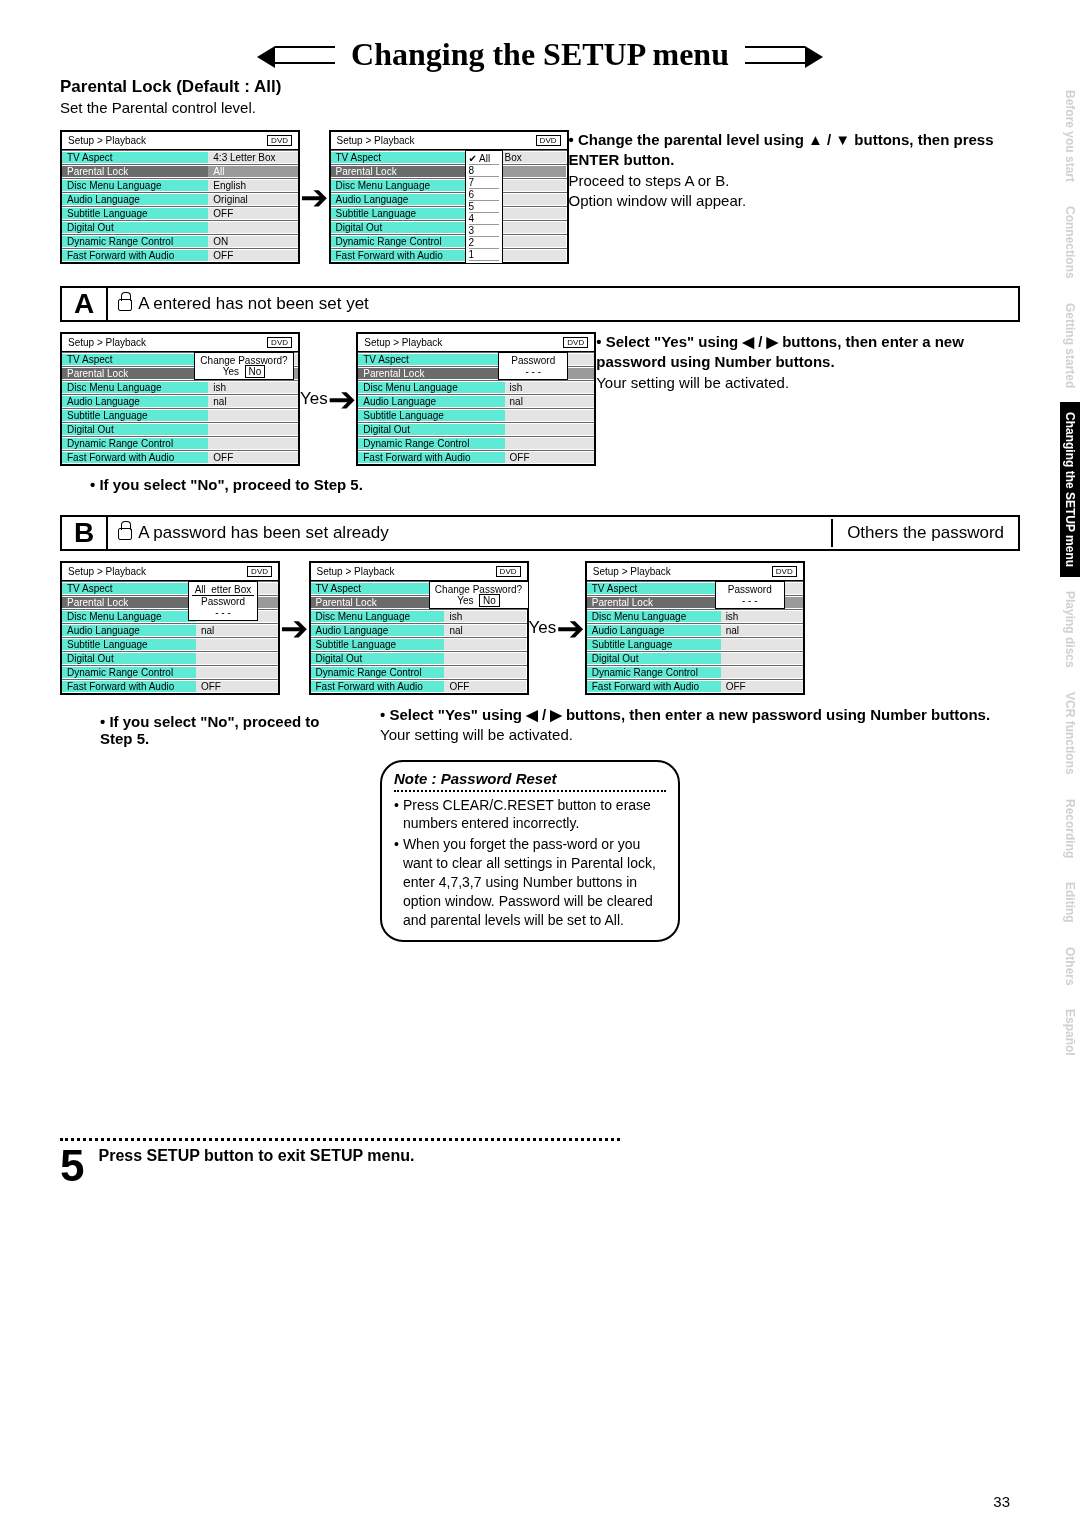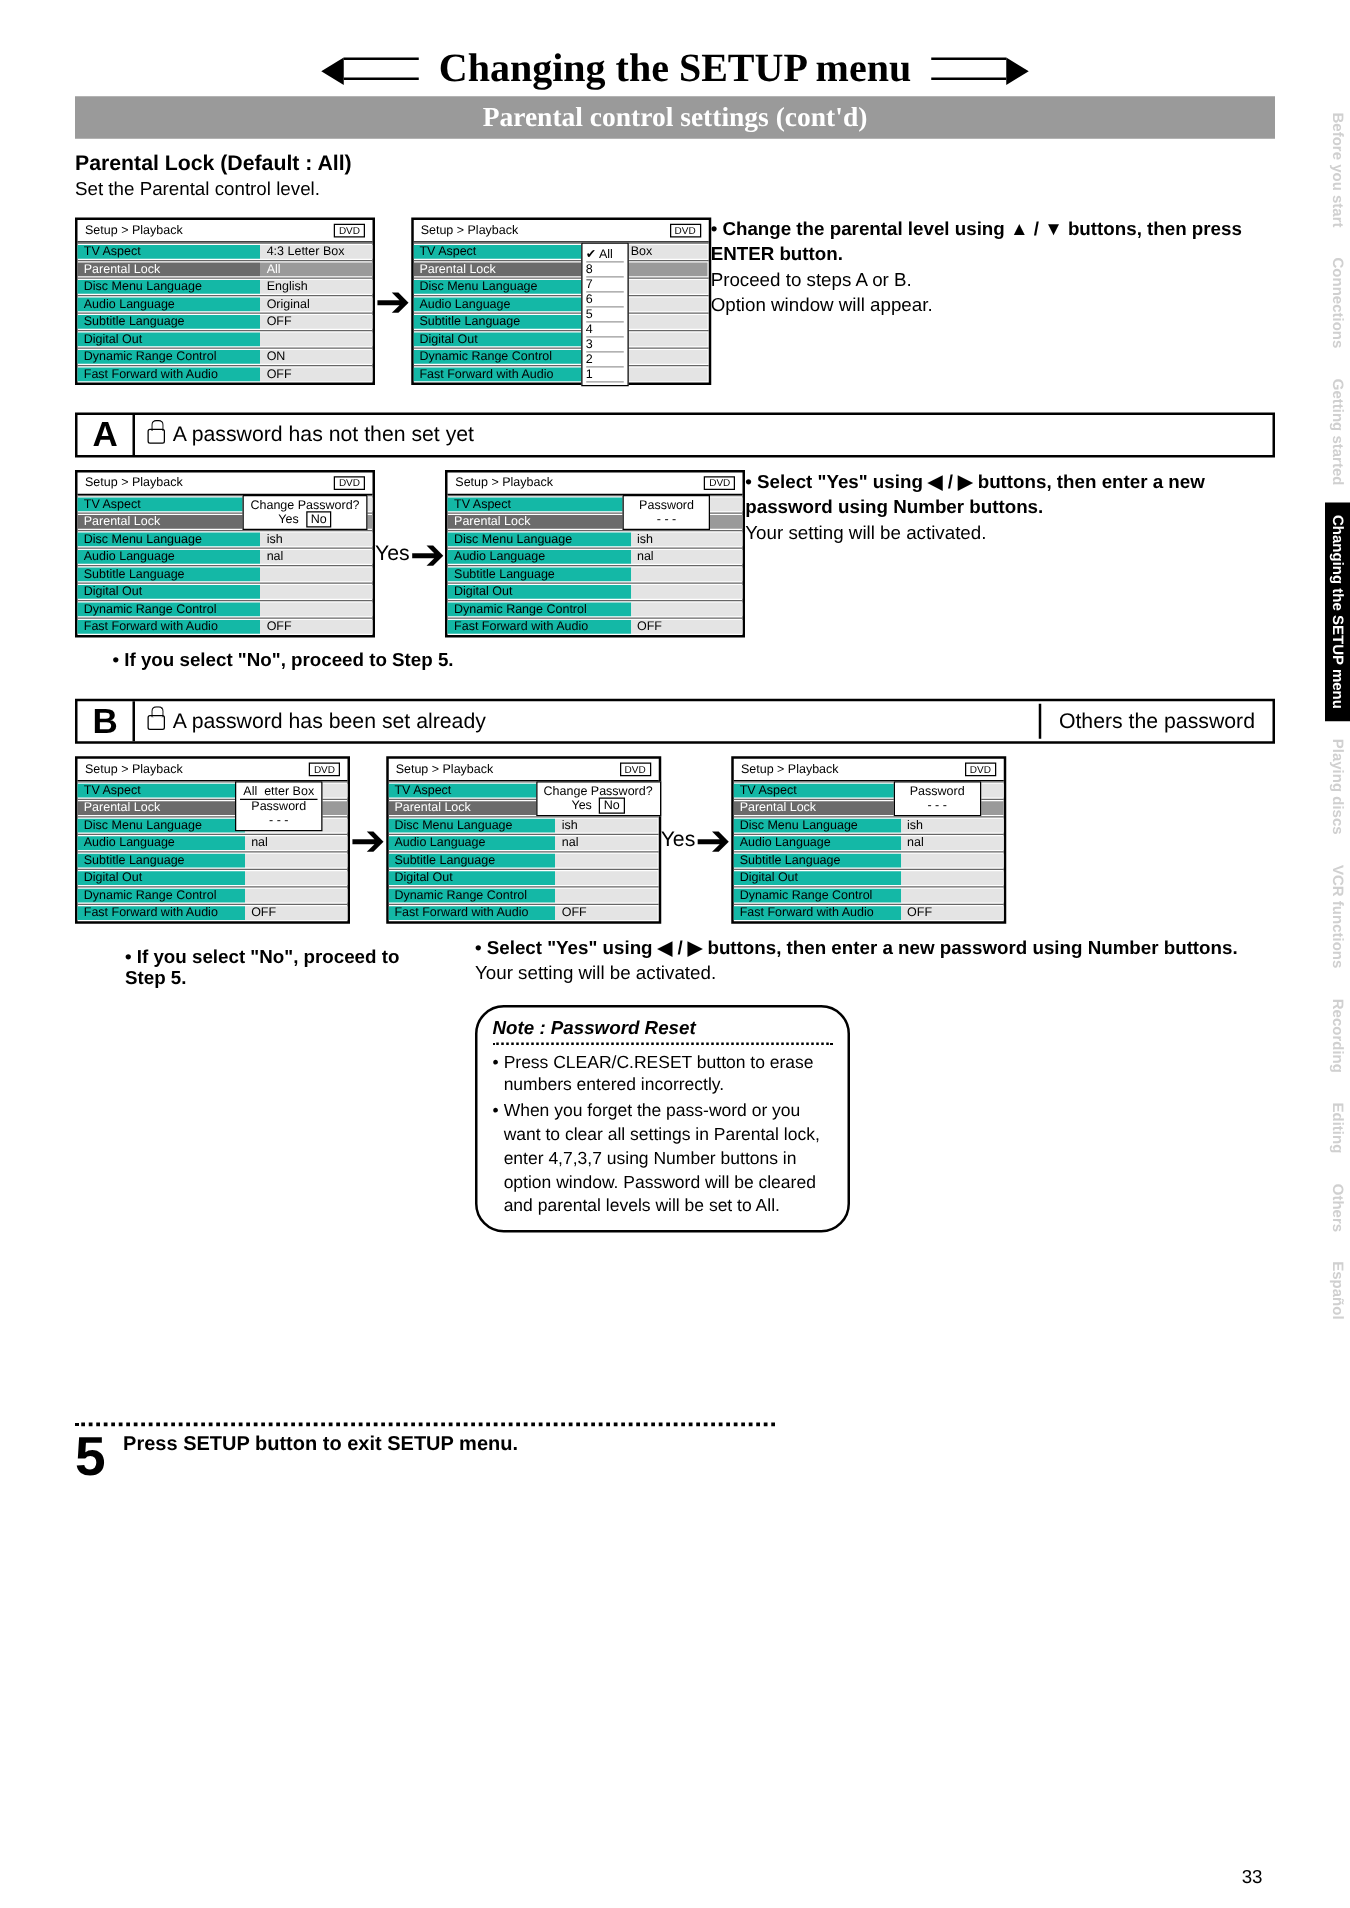--- a/index.html
+++ b/index.html
@@ -72,7 +72,6 @@
     <h1>Changing the SETUP menu</h1>
     <div class="arrow r"></div>
   </div>
-  <div class="sub-band">Parental control settings (cont'd)</div>
 
   <div class="intro">
     <h3>Parental Lock (Default : All)</h3>

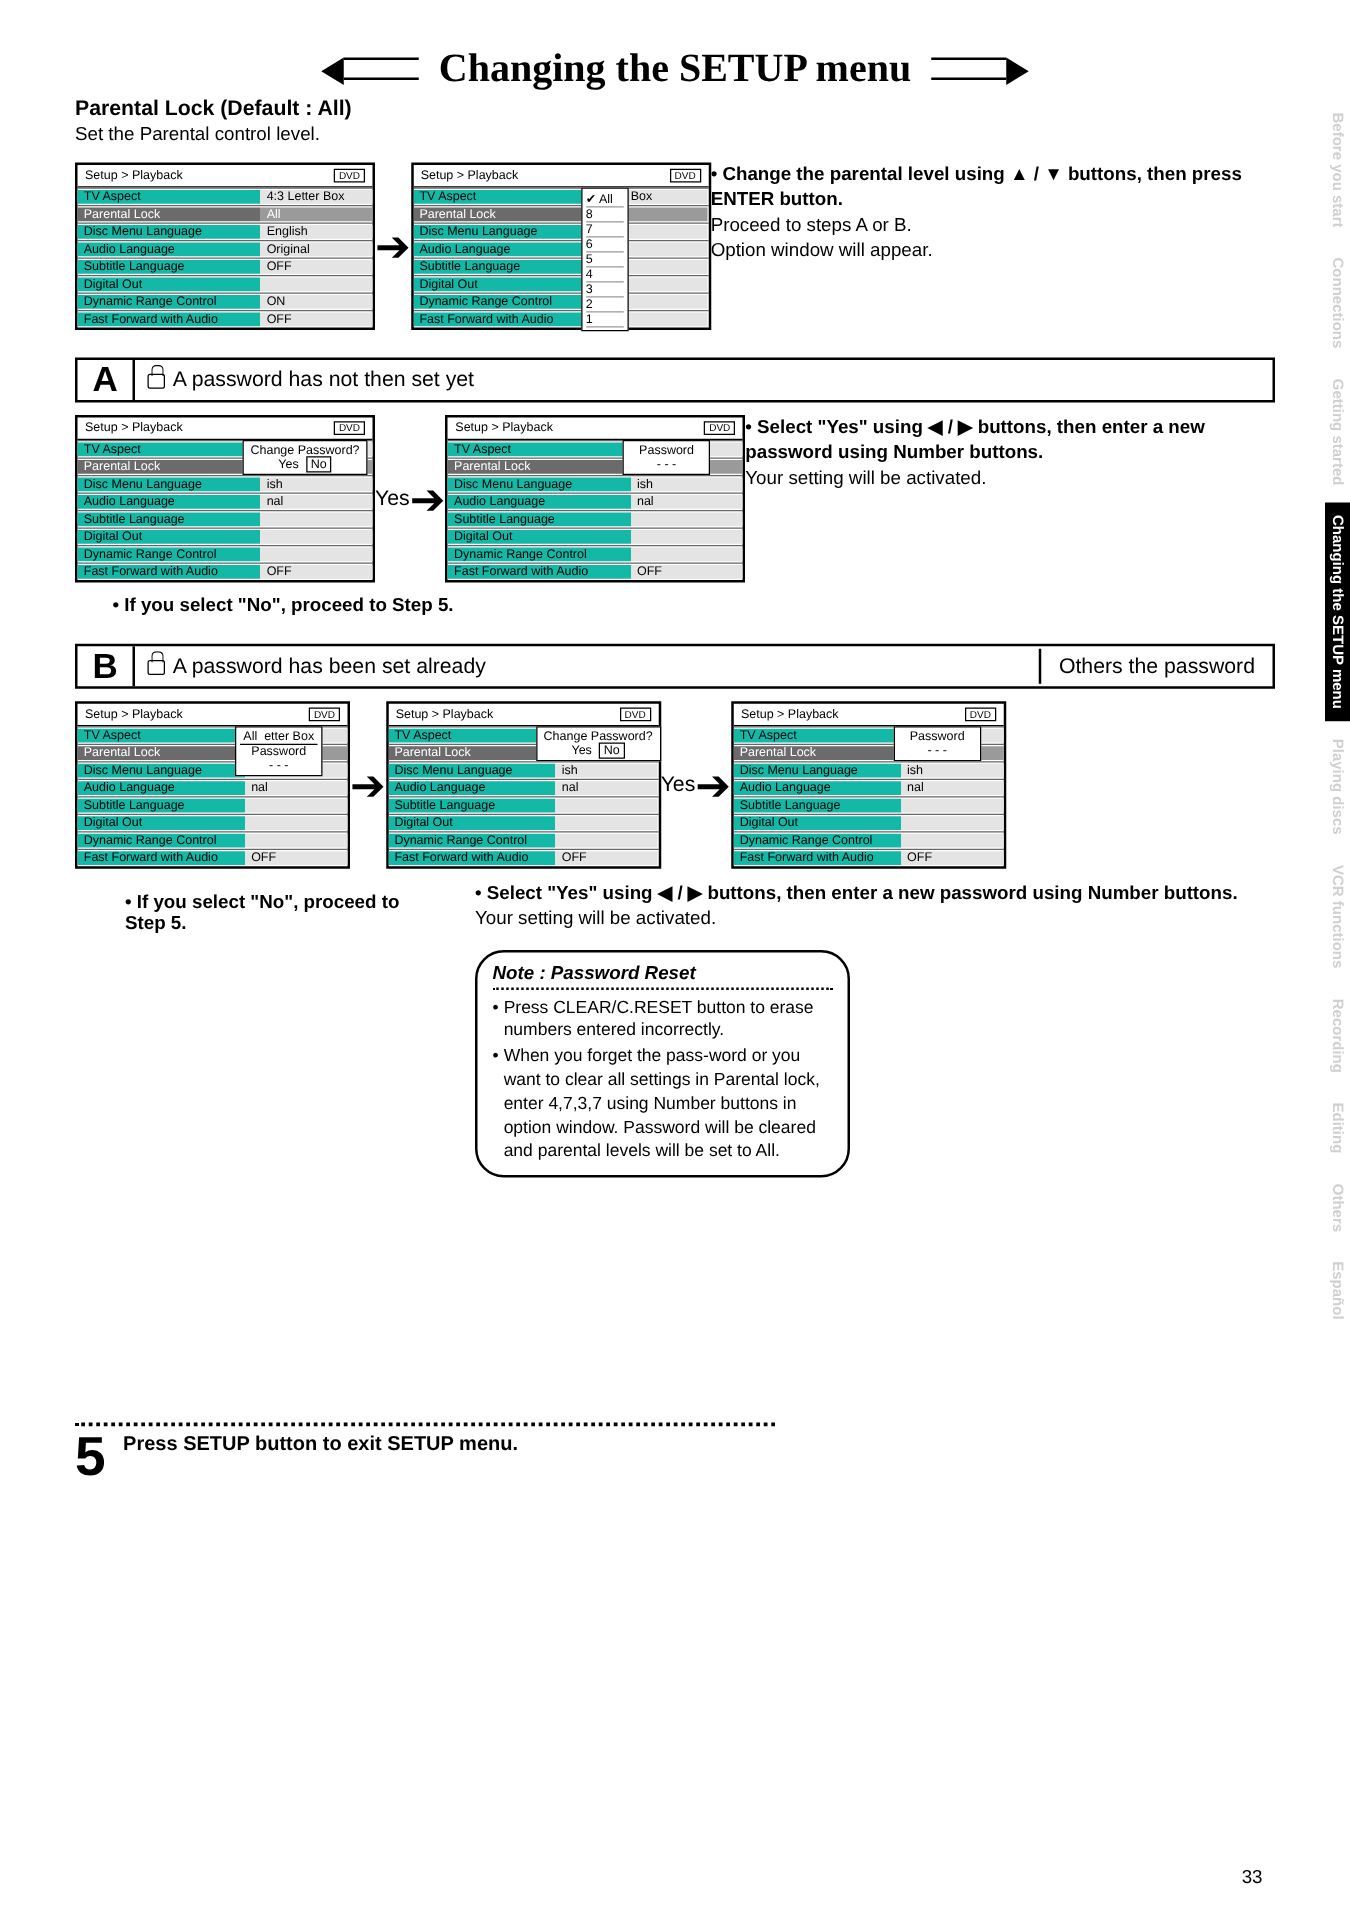--- a/index.html
+++ b/index.html
@@ -19,7 +19,7 @@
 .menu-hdr .dvd{border:1px solid #000;padding:0 3px;font-size:8px}
 .menu-body{border-top:1px solid #000}
 .menu-row{display:flex;padding:1px 0;border-top:1px solid #666}
-.menu-row .lbl{width:62%;padding:0 5px;background:#14b8a6}
+.menu-row .lbl{width:62%;padding:0 5px;background:#5eead4}
 .menu-row .val{width:38%;padding:0 5px;background:#e4e4e4;text-align:left}
 .menu-row.sel .lbl{background:#6b6b6b;color:#fff}
 .menu-row.sel .val{background:#9a9a9a;color:#fff}

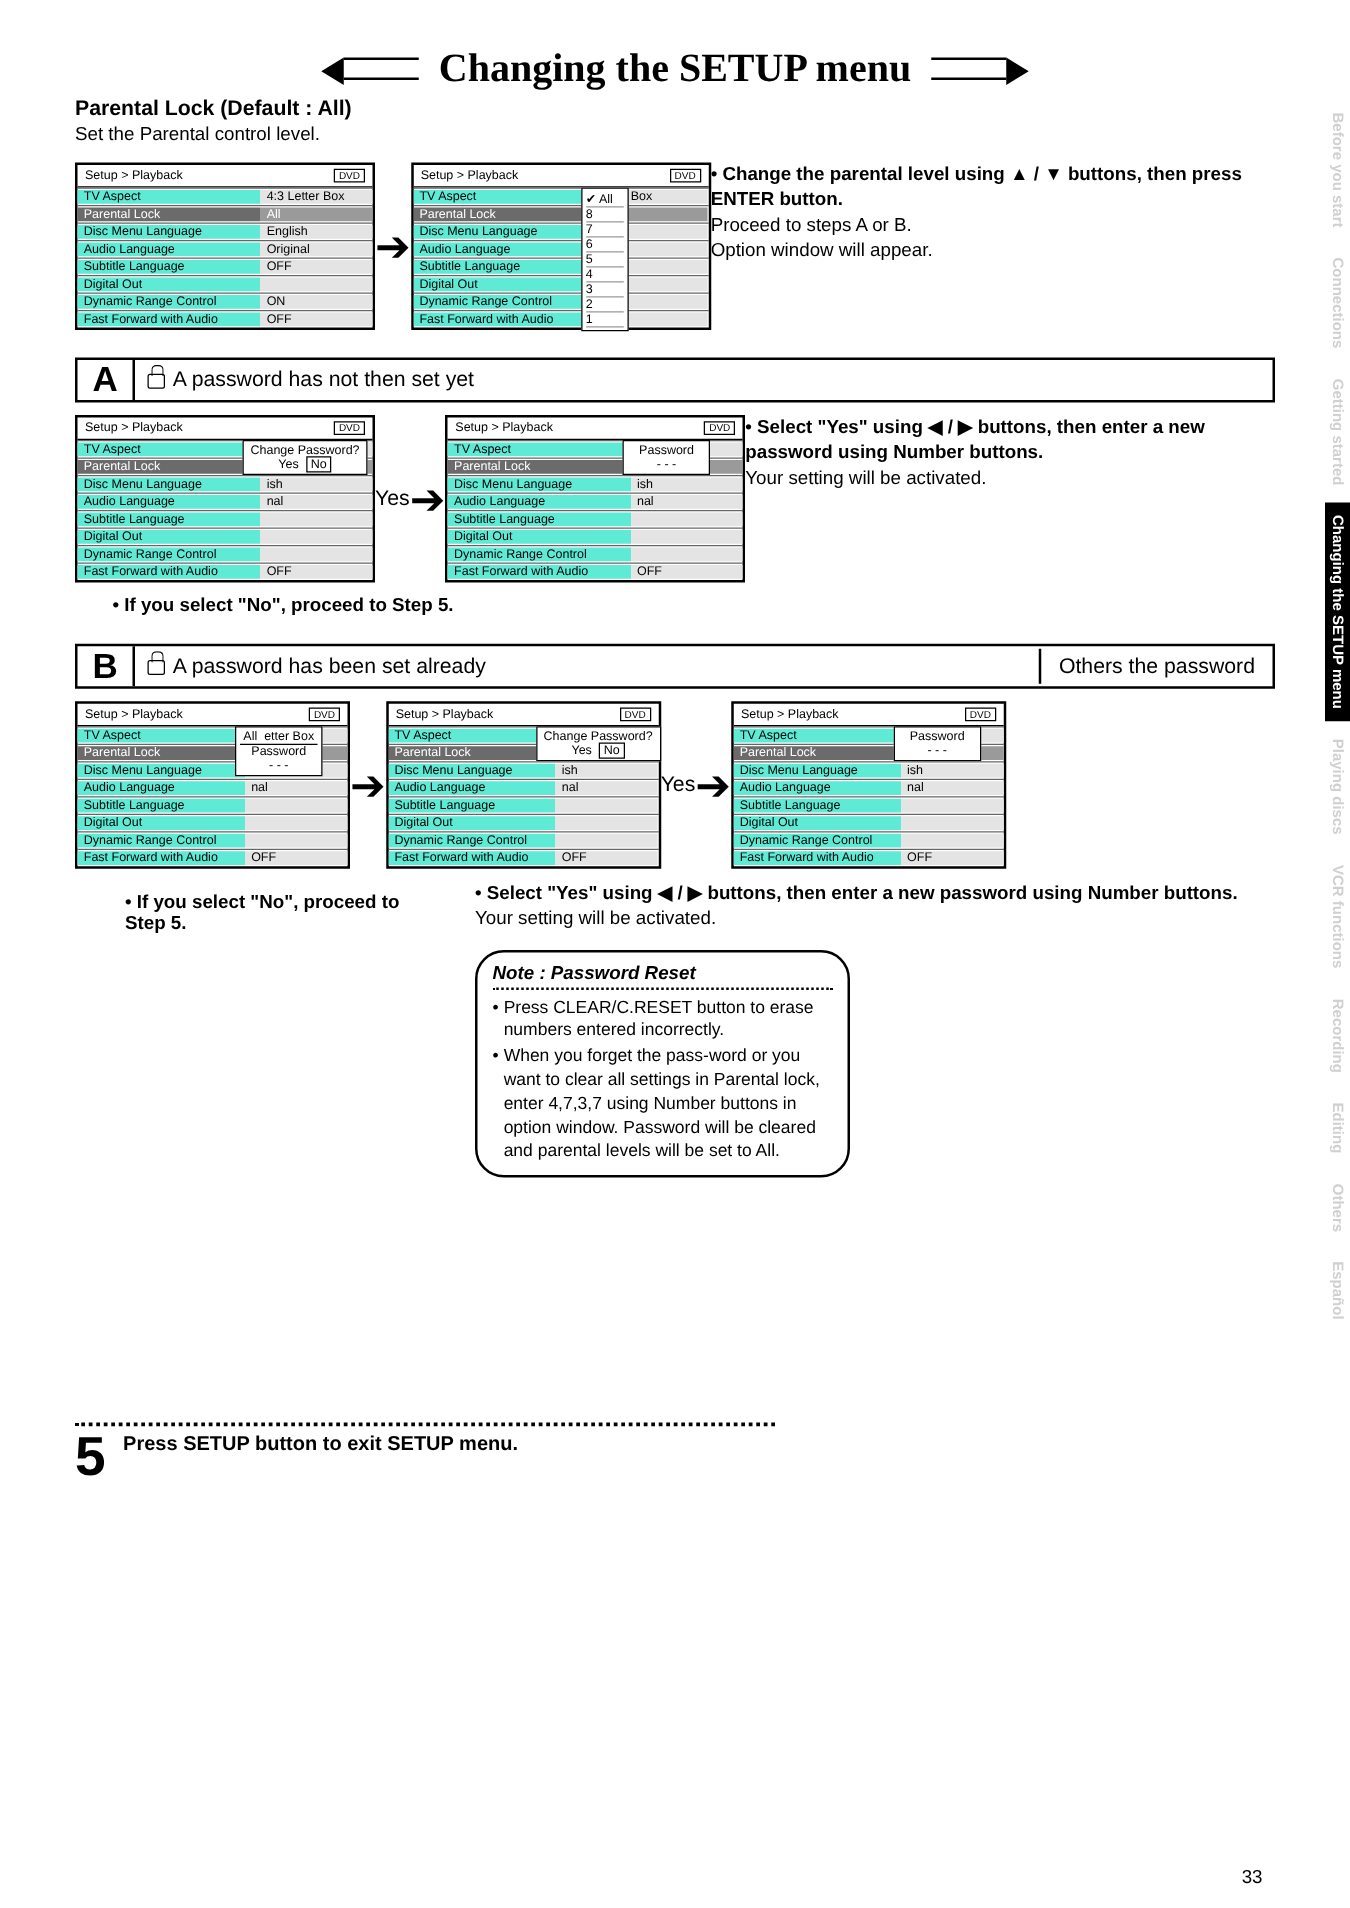--- a/index.html
+++ b/index.html
@@ -182,7 +182,7 @@
 
   <div class="section-bar">
     <div class="letter">A</div>
-    <div class="txt"><span class="lock-ico"></span><span>A password has not then set yet</span></div>
+    <div class="txt"><span class="lock-ico"></span><span>A entered has not been set yet</span></div>
   </div>
 
   <div class="row">

